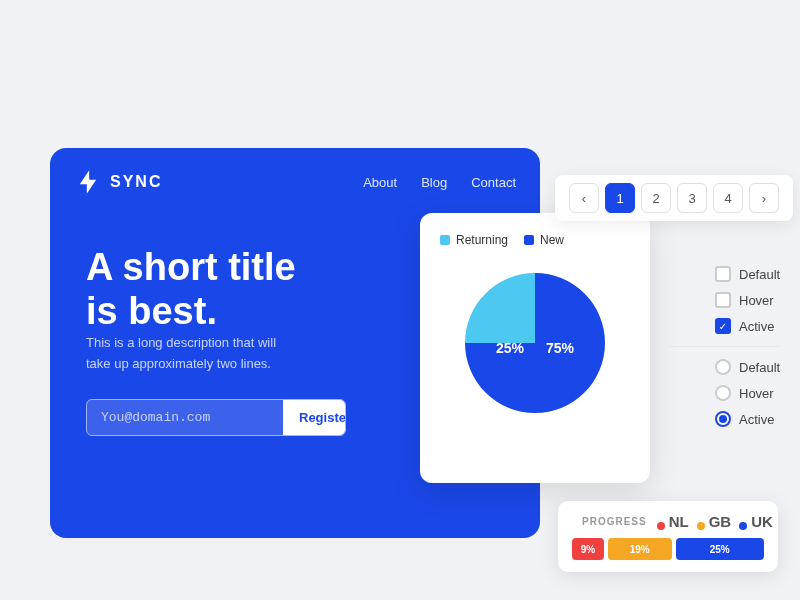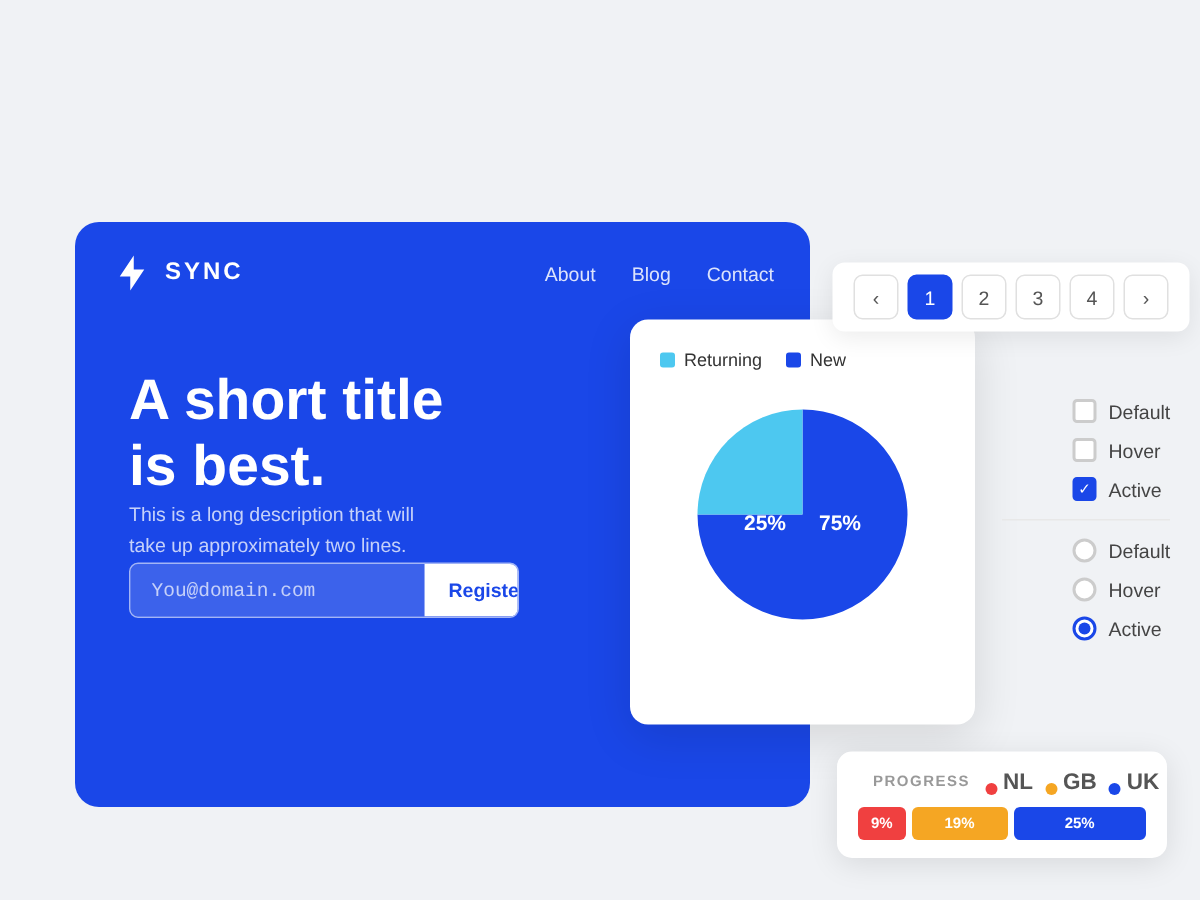--- a/index.html
+++ b/index.html
@@ -80,6 +80,7 @@
       font-size: 13px;
       color: rgba(255,255,255,0.75);
       line-height: 1.6;
+      margin-bottom: 24px;
       max-width: 200px;
     }
     .email-form {

